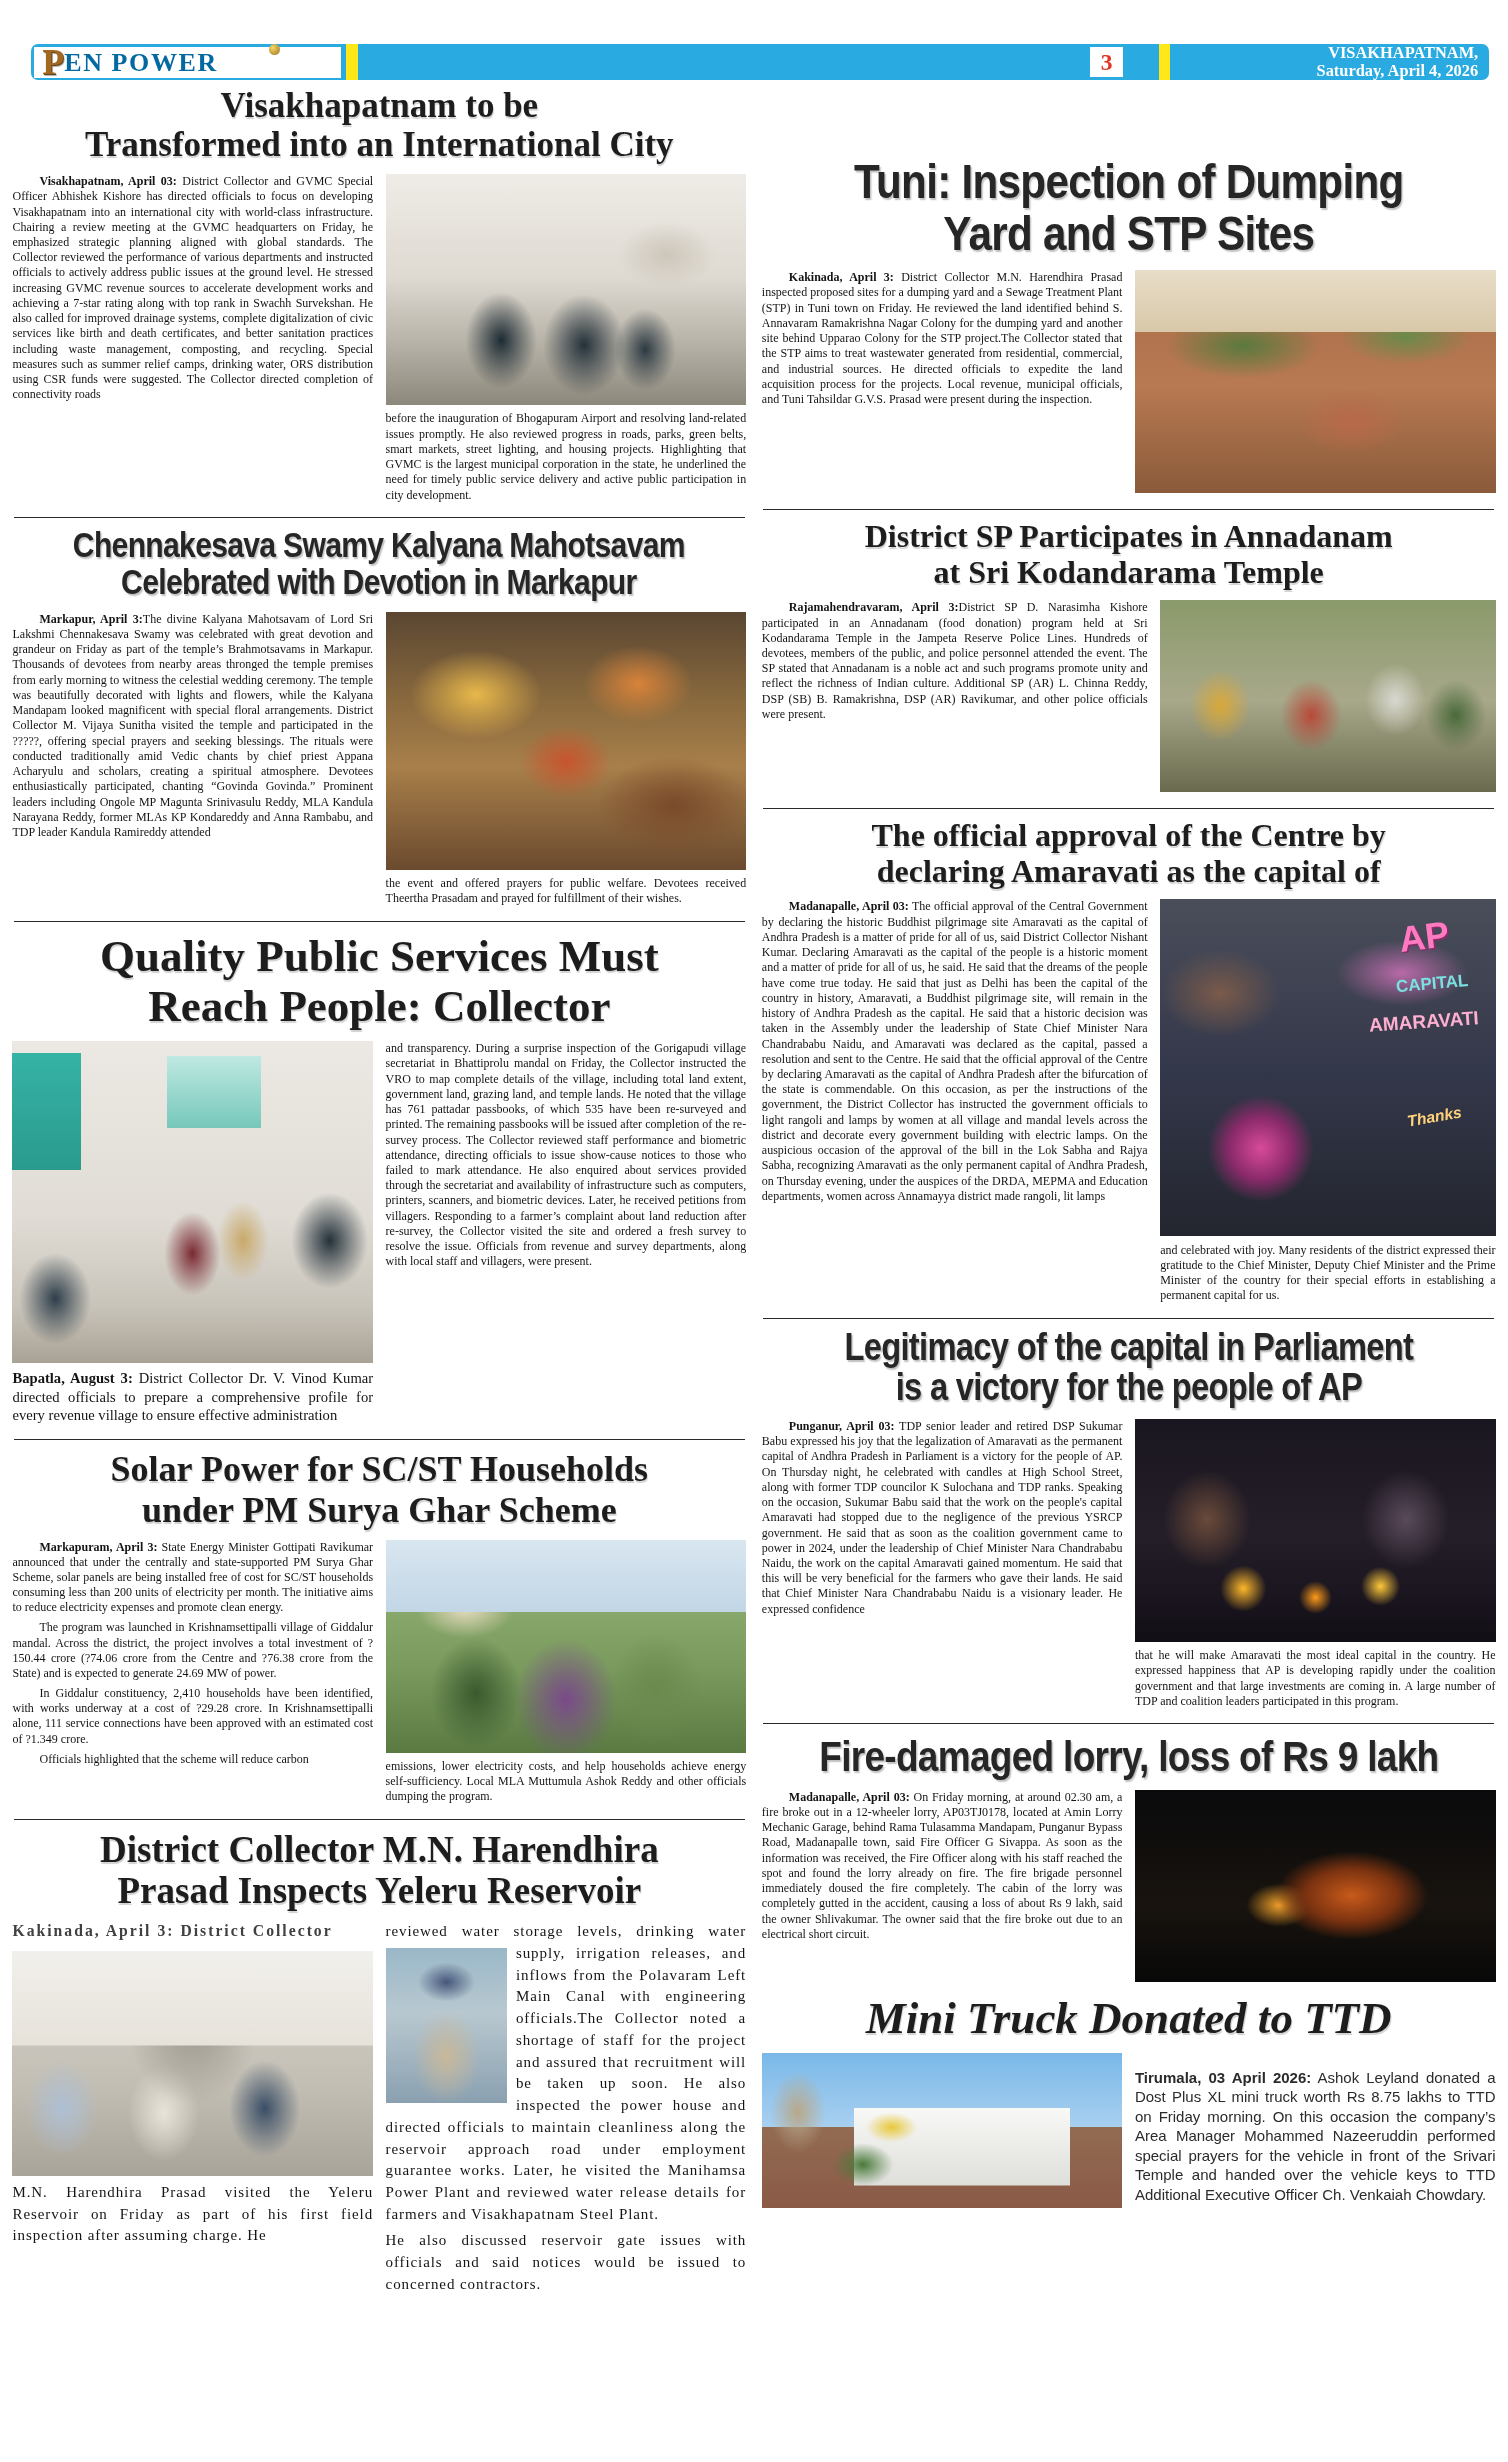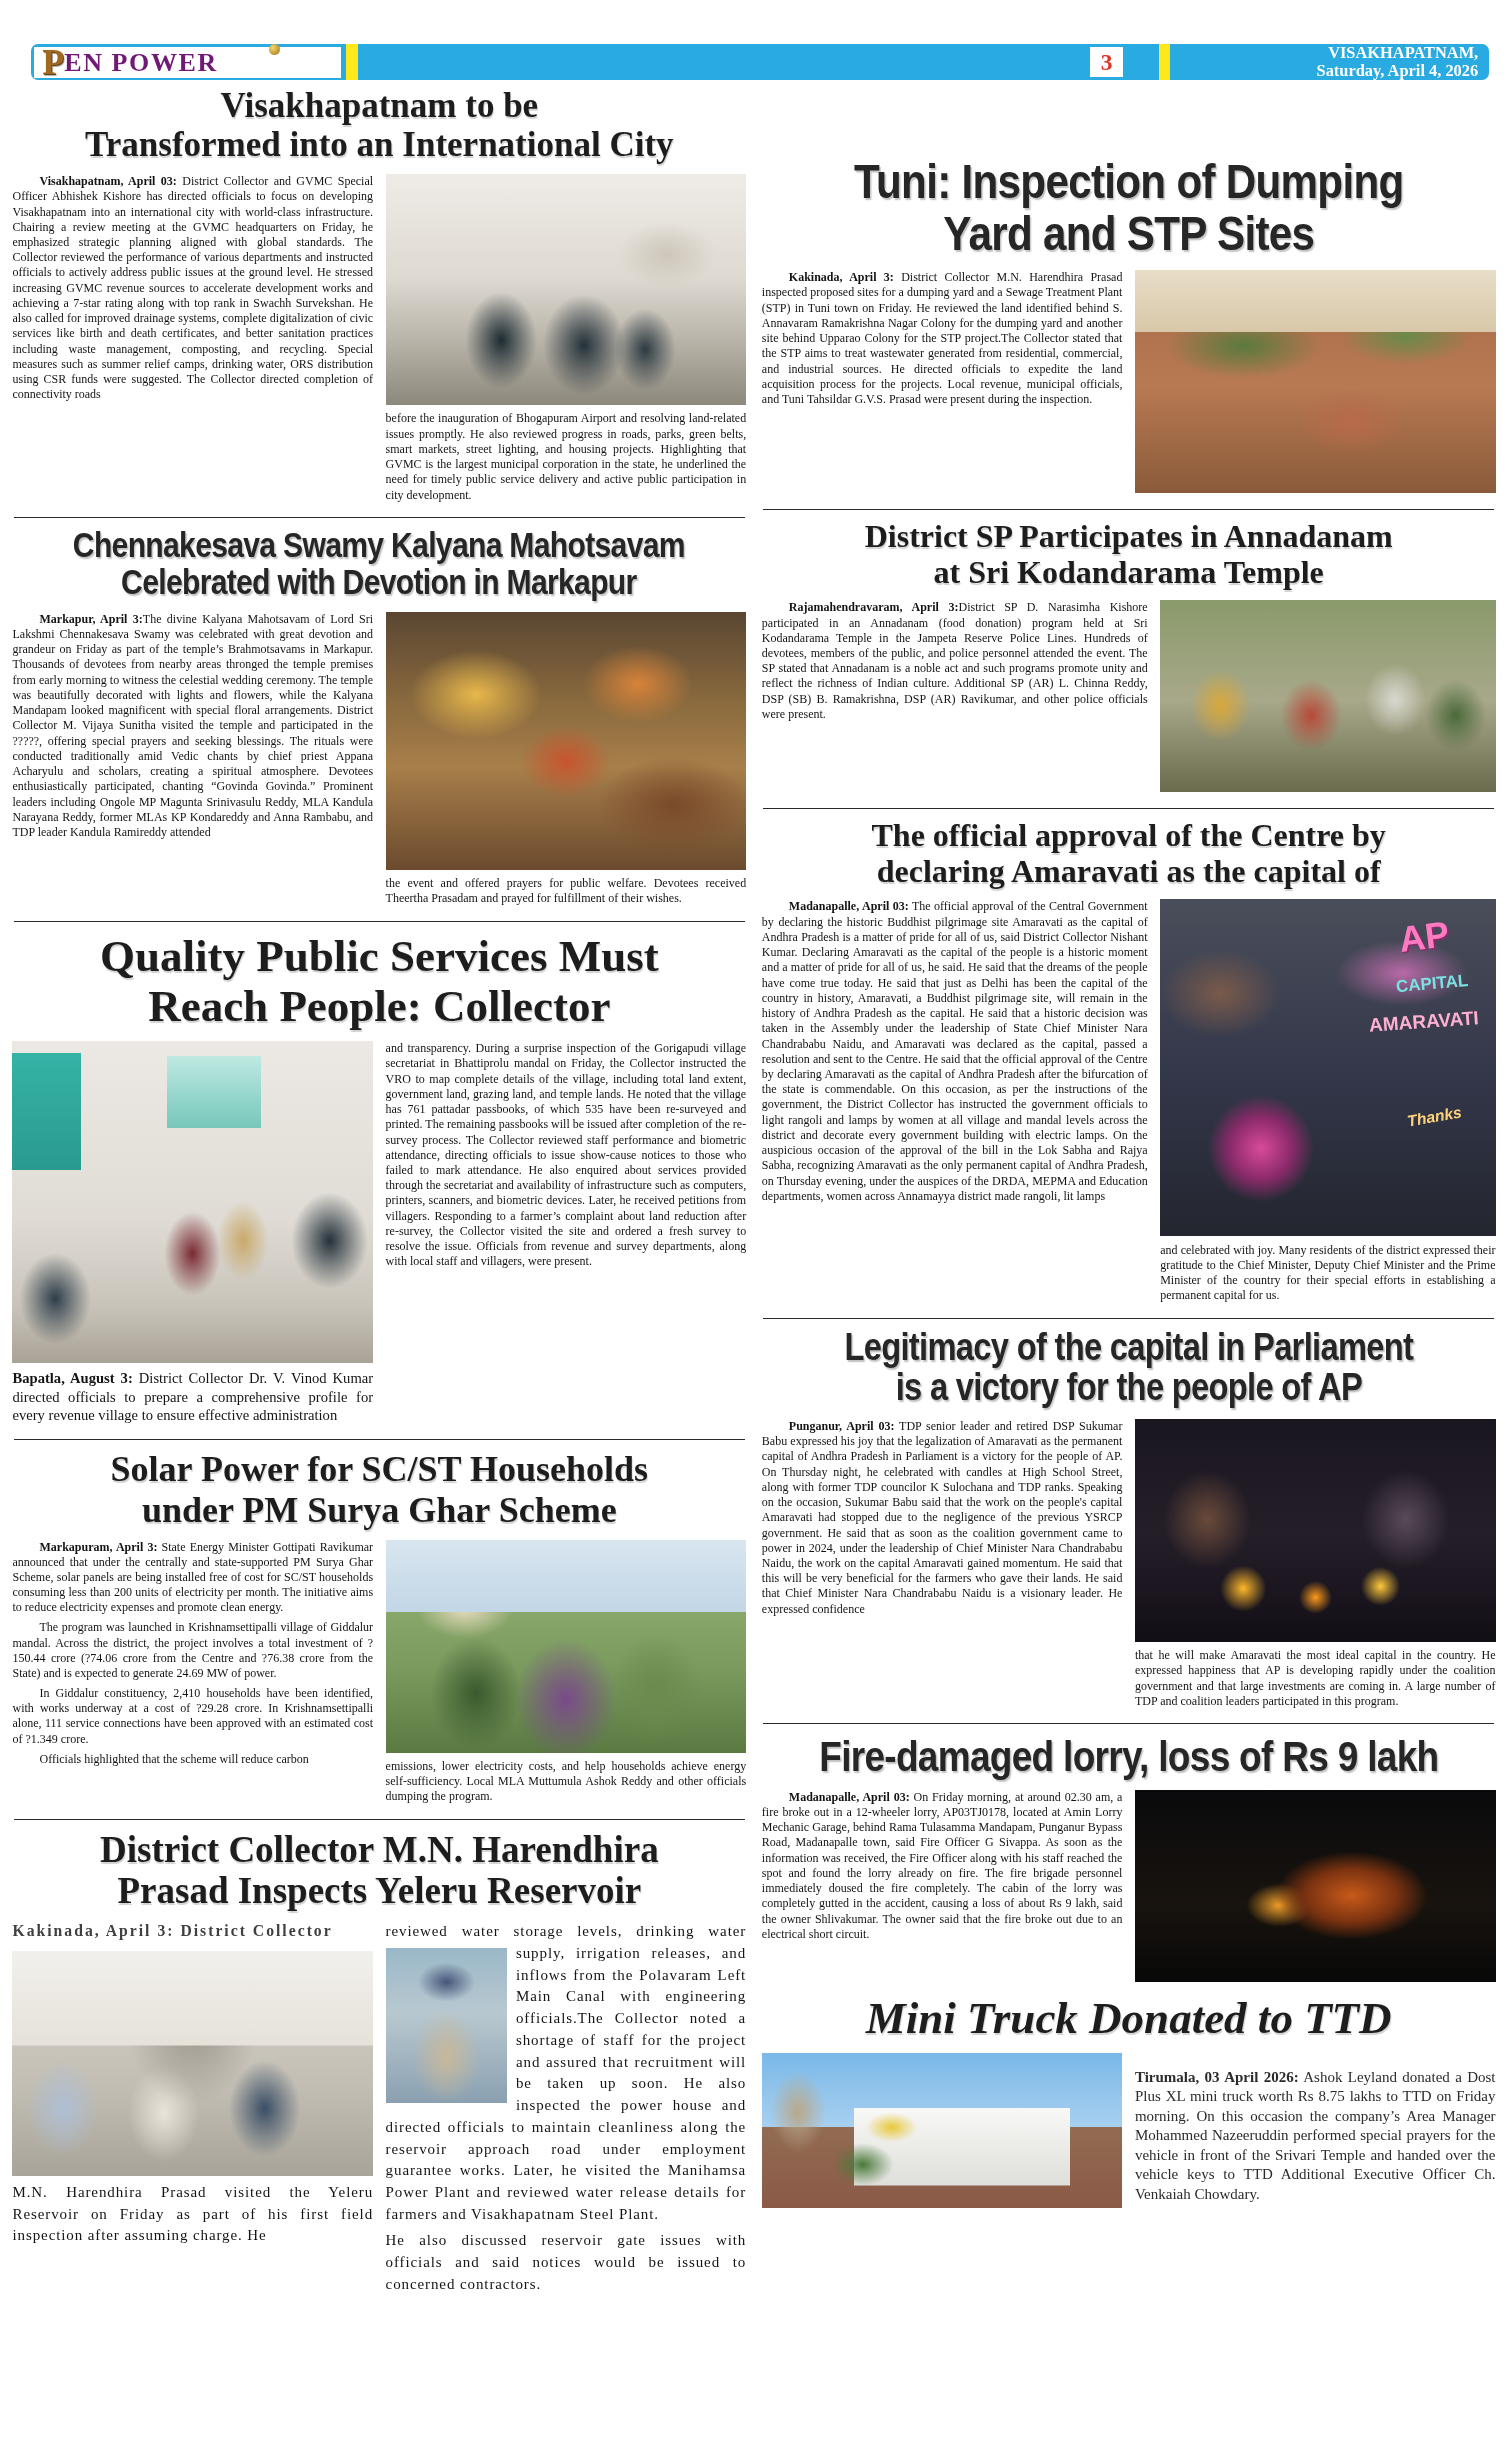--- a/index.html
+++ b/index.html
@@ -16,7 +16,7 @@
               line-height:28px; color:#a06820;
               text-shadow:0.8px 0.8px 0 #6a4312, 1.6px 1.6px 0.8px rgba(0,0,0,.3); }
   .logo-rest{ font-family:"Liberation Serif",serif; font-weight:bold; font-size:26px;
-              line-height:31px; color:#701a75; letter-spacing:1.6px; }
+              line-height:31px; color:#0369a1; letter-spacing:1.6px; }
   .coin { position:absolute; right:61px; top:-2.3px; width:11px; height:11px; border-radius:50%;
           background:radial-gradient(circle at 35% 35%, #f4d868, #a07020); }
   .ybar  { width:11.7px; height:36px; background:#ffe81a; margin-left:4.7px; }

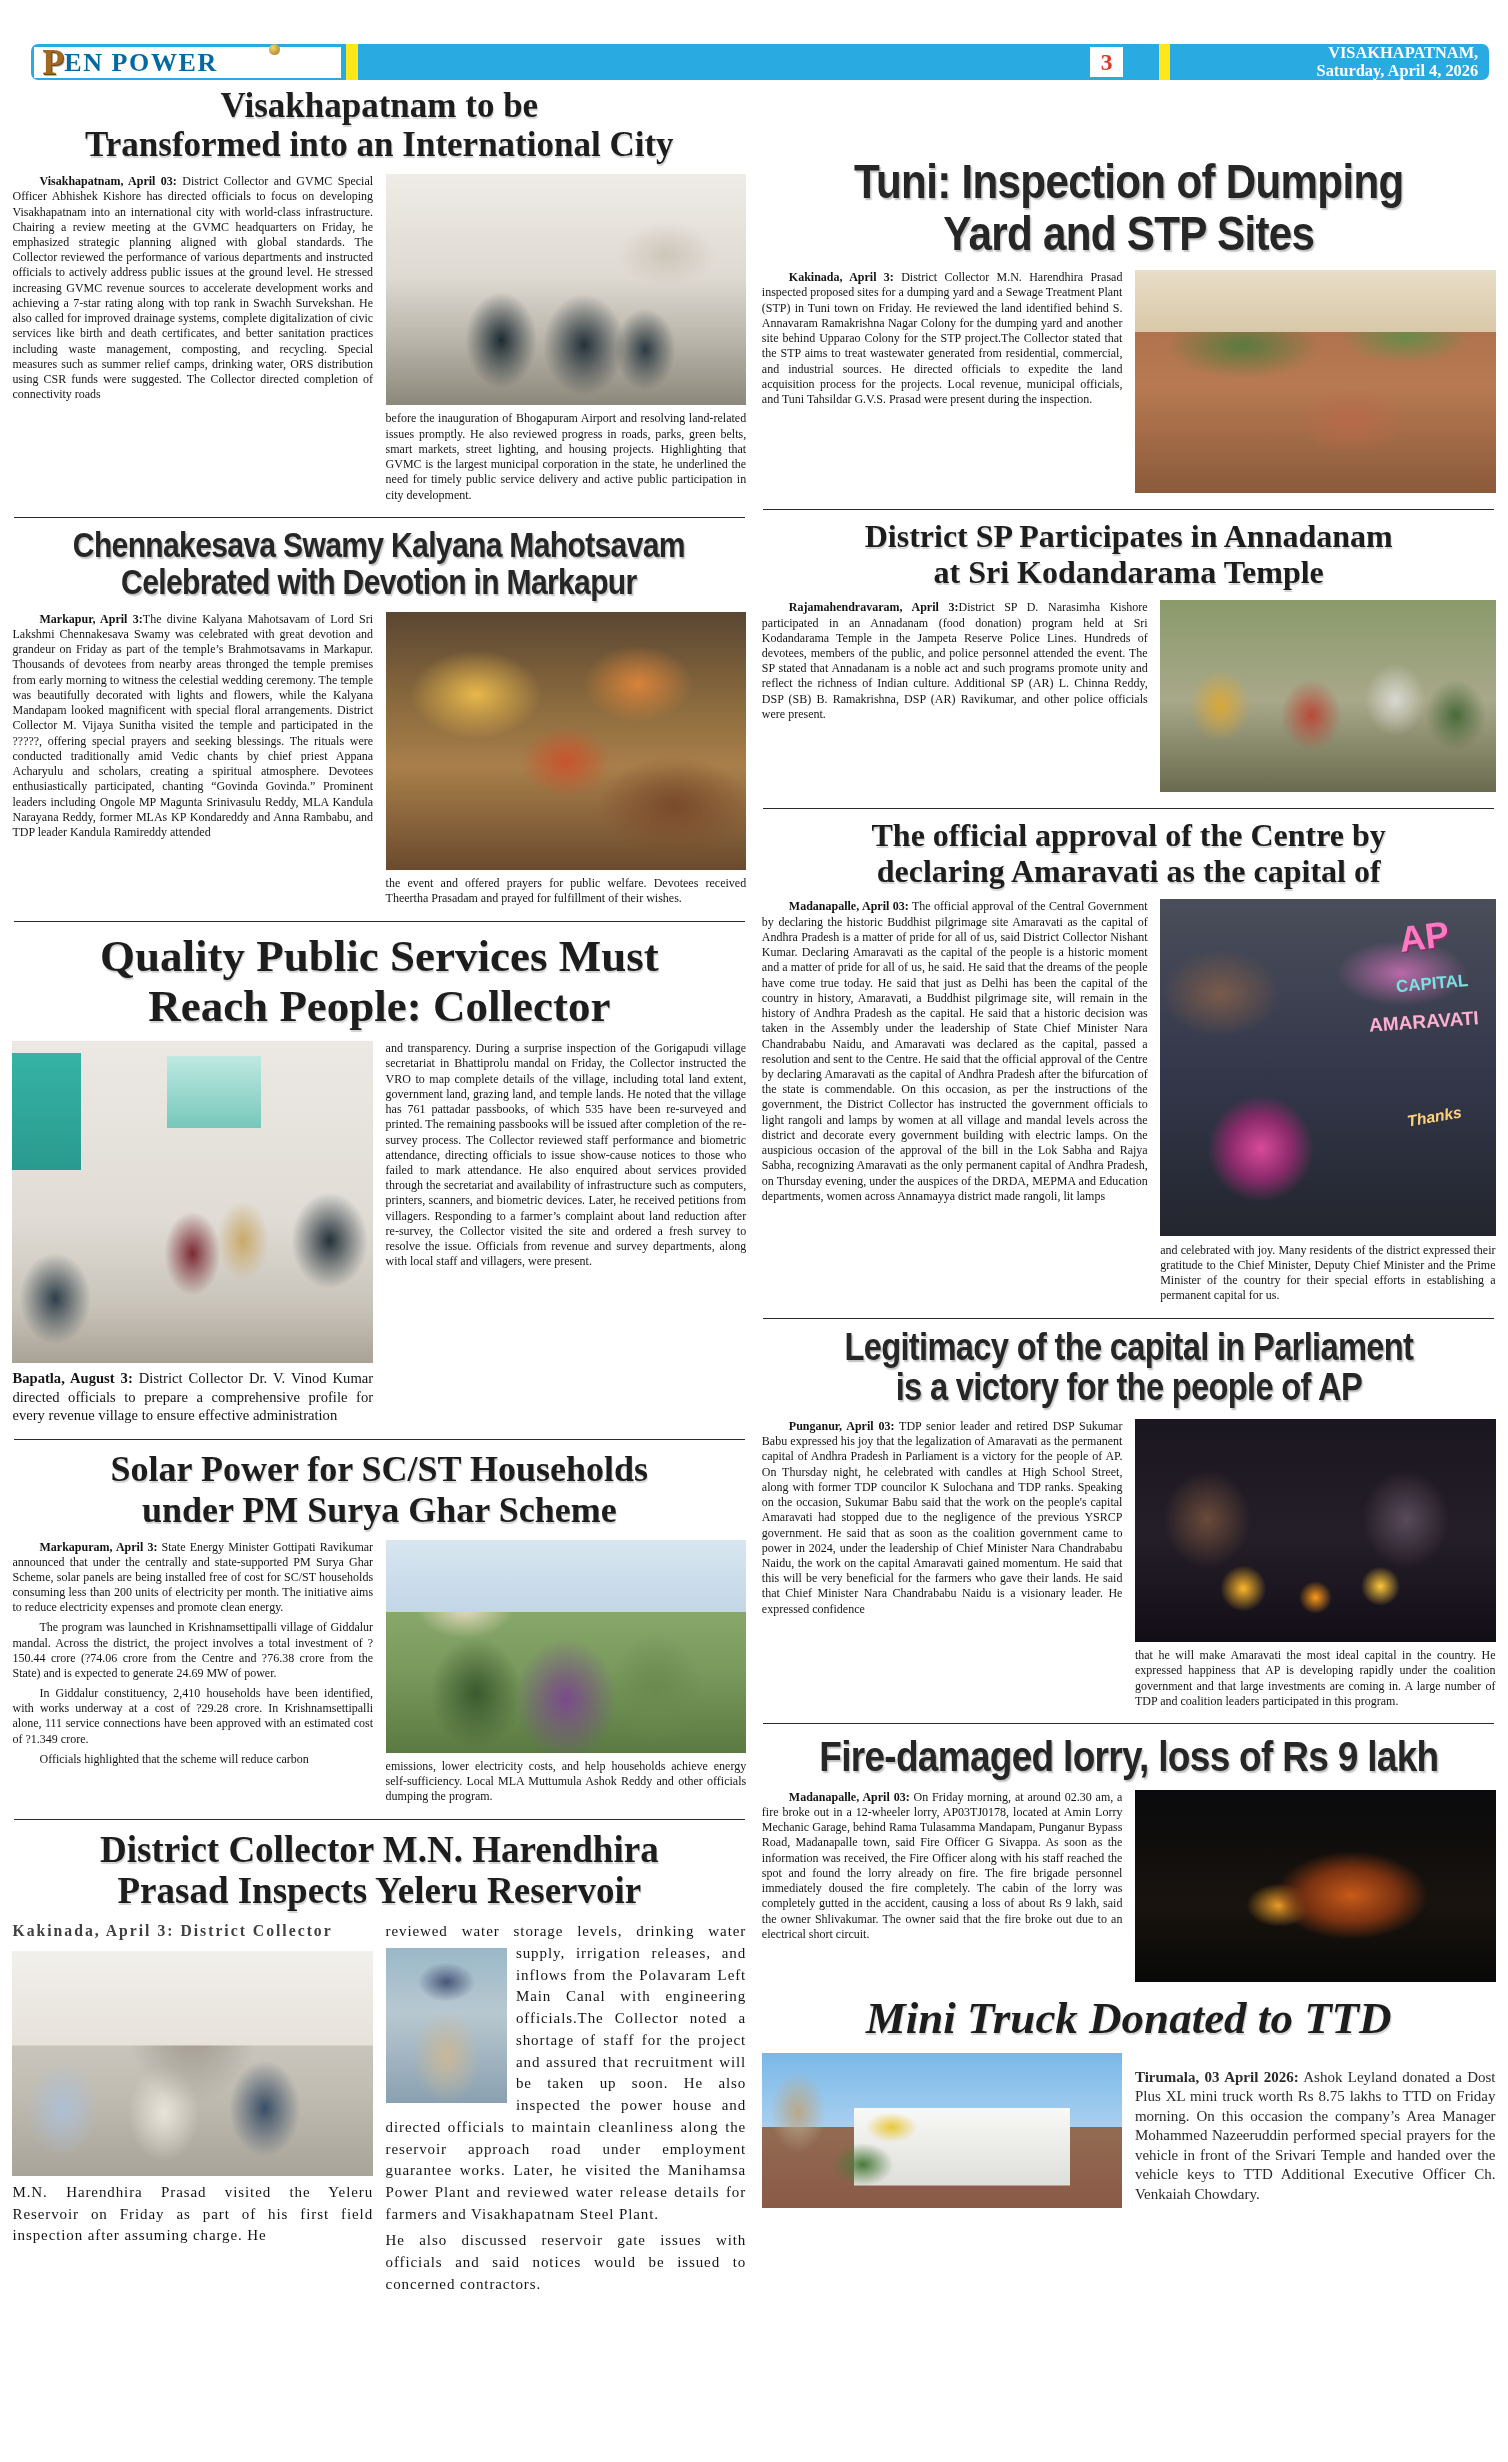--- a/index.html
+++ b/index.html
@@ -57,7 +57,7 @@
   .spaced { letter-spacing:0.9px; line-height:1.45; font-size:15px; }
   .lead-line { font-size:15.7px; letter-spacing:2px; margin:0 0 9.4px; color:#404040; text-align:justify; }
   .cap { margin-top:6.3px; font-size:14.6px; }
-  .sans-body { font-family:Liberation Serif, serif; font-size:15px; line-height:1.3;
+  .sans-body { font-family:Liberation Sans, sans-serif; font-size:15px; line-height:1.3;
                color:#2b2b2b; text-align:justify; }
 
   

